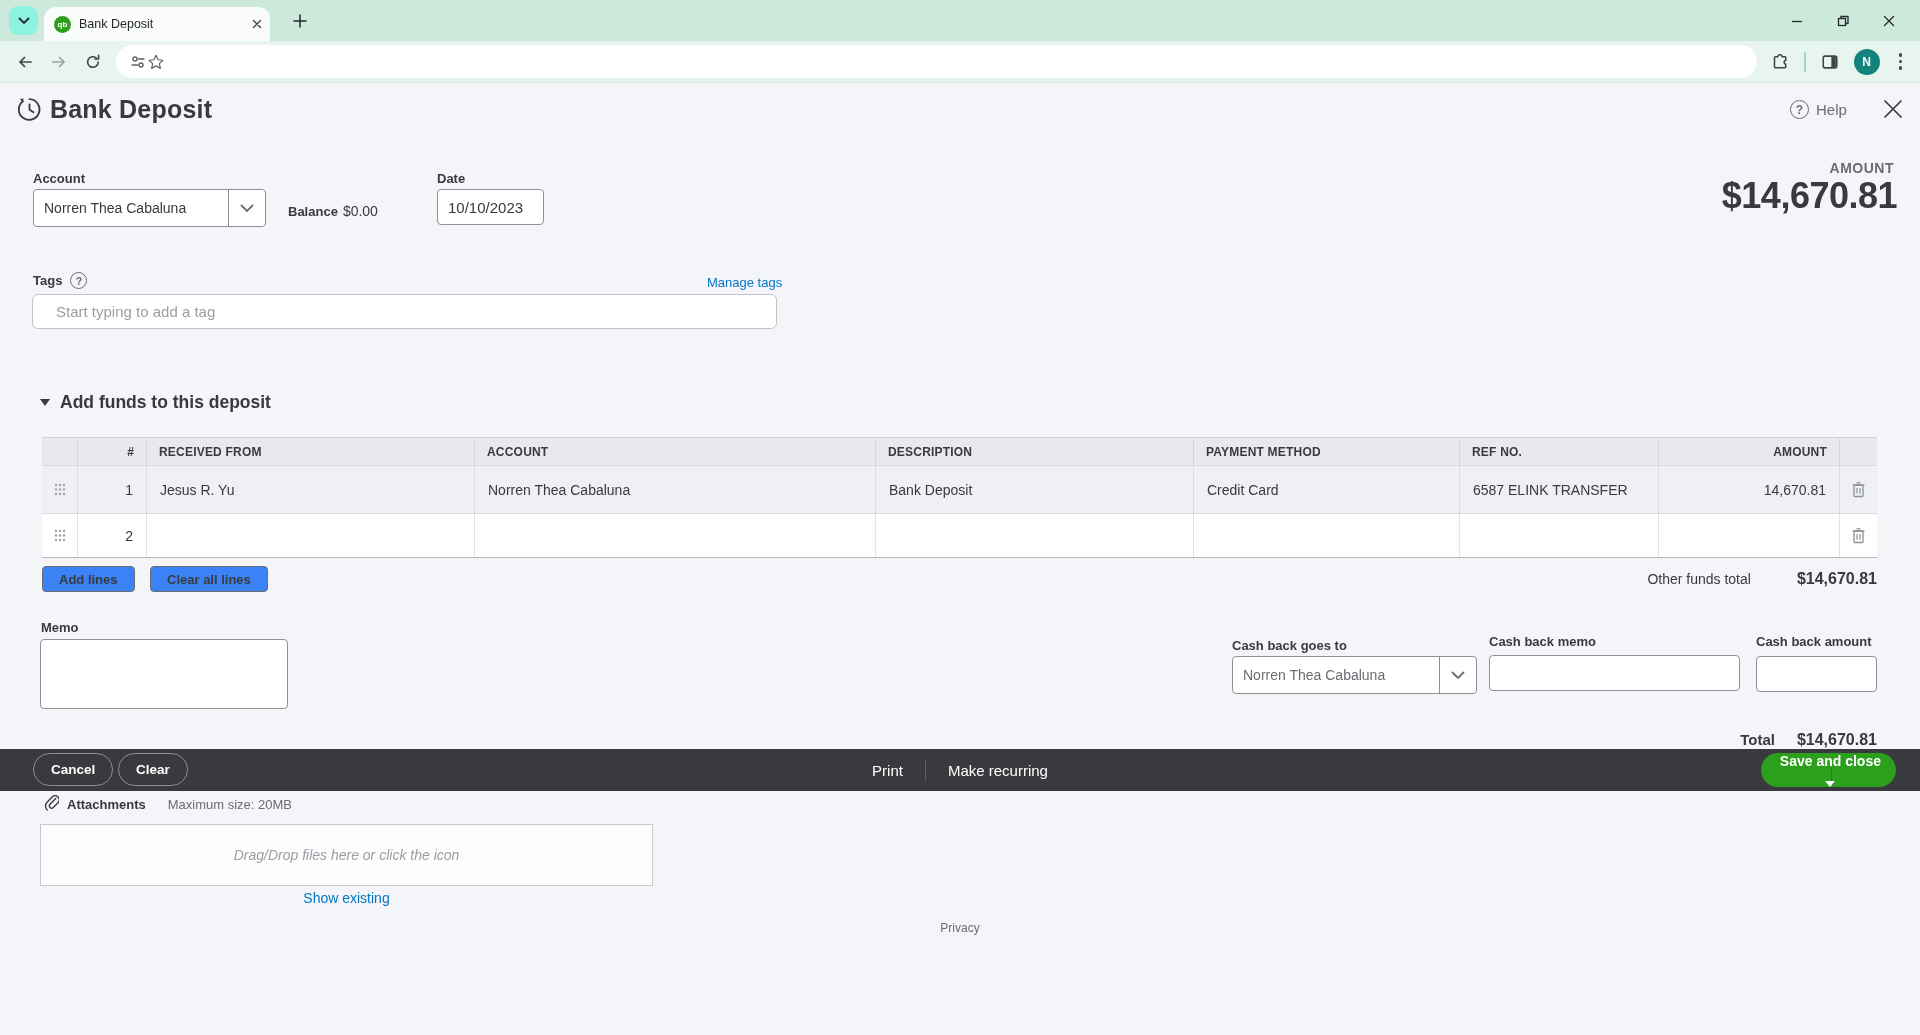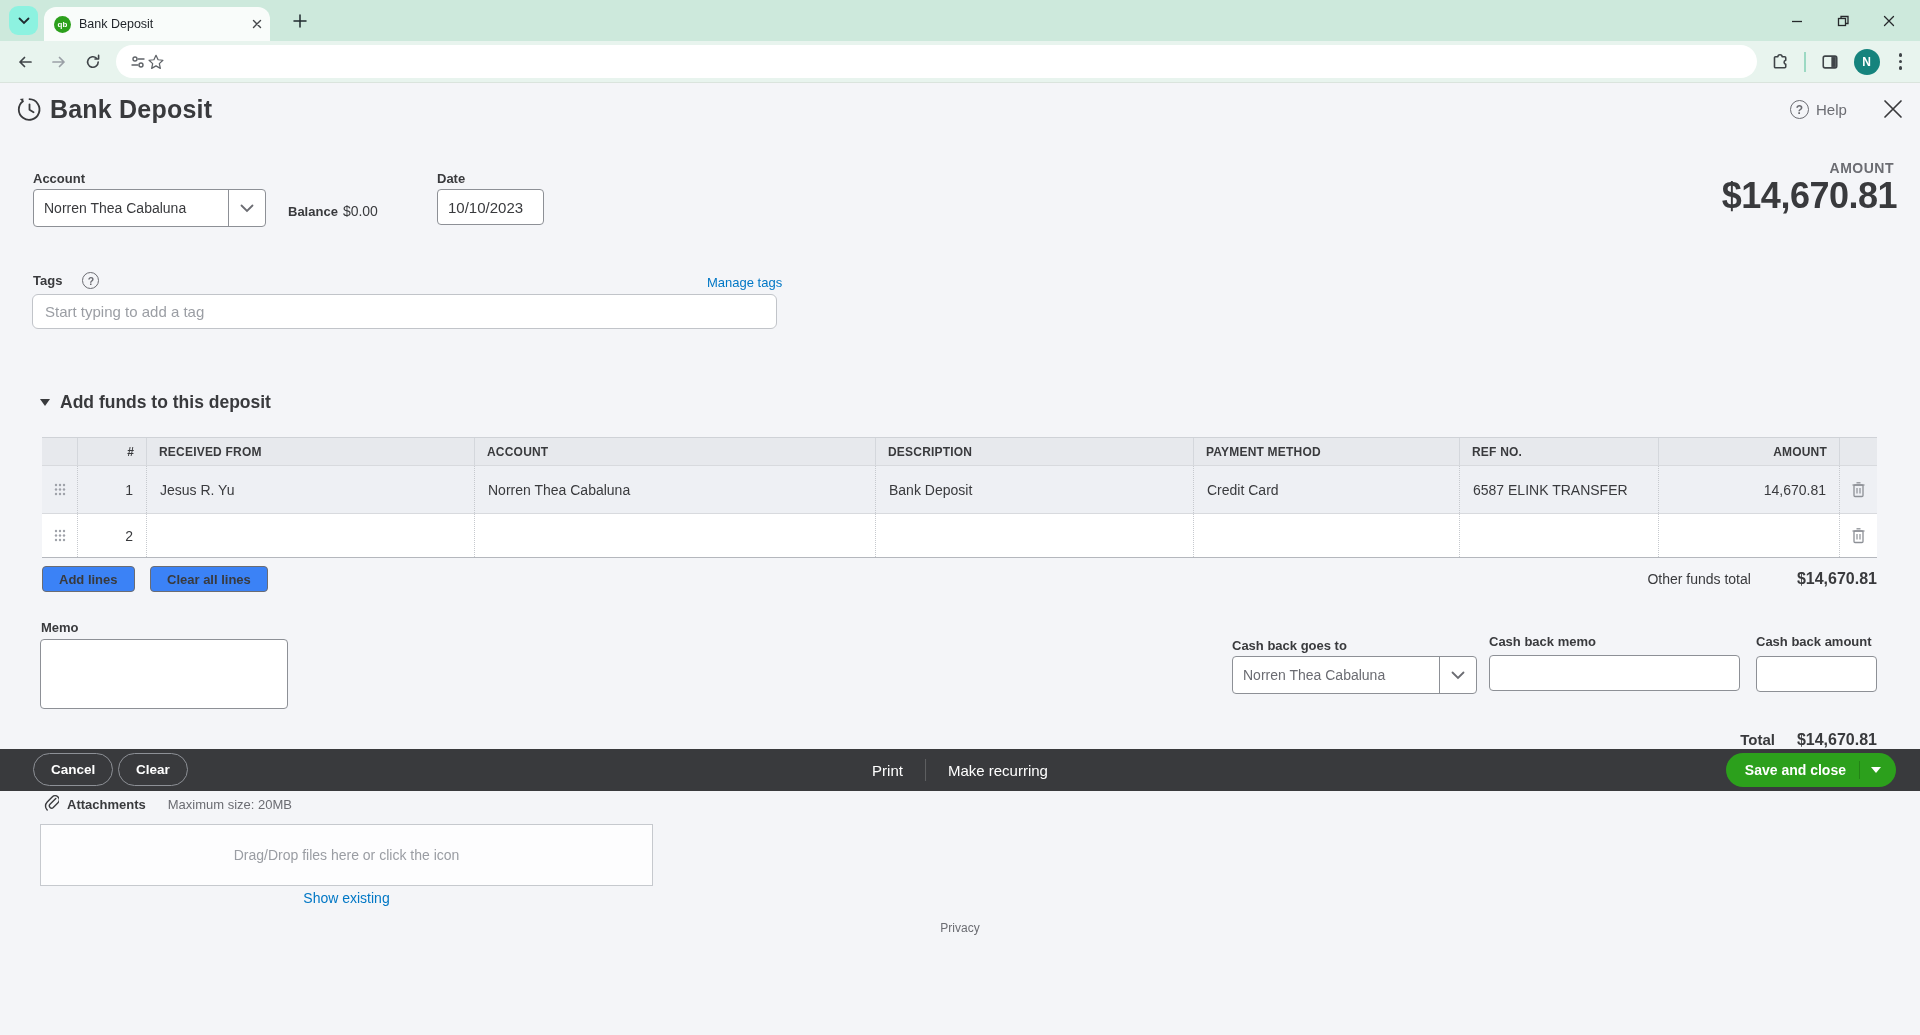--- a/index.html
+++ b/index.html
@@ -51,7 +51,7 @@
   .amt-val { position:absolute; right:23px; top:175px; font-size:36px; font-weight:bold; color:#393a3d; letter-spacing:-0.5px; }
 
   
-  .tags-lbl { position:absolute; left:33px; top:272px; display:flex; align-items:center; gap:20px; }
+  .tags-lbl { position:absolute; left:33px; top:272px; display:flex; align-items:center; gap:8px; }
   .qmark-sm { width:17px; height:17px; border:1.4px solid #6b6c72; border-radius:50%; font-size:10.5px; font-weight:bold; color:#6b6c72; display:flex; align-items:center; justify-content:center; }
   .managetags { position:absolute; left:707px; top:275px; width:70px; text-align:right; font-size:13px; color:#0077c5; cursor:pointer; white-space:nowrap; }
   .tags-input { position:absolute; left:32px; top:294px; width:745px; height:35px; border:1px solid #c1c4c9; border-radius:6px; background:#fff; font-size:15px; color:#393a3d; padding:0 12px; font-family:inherit; }

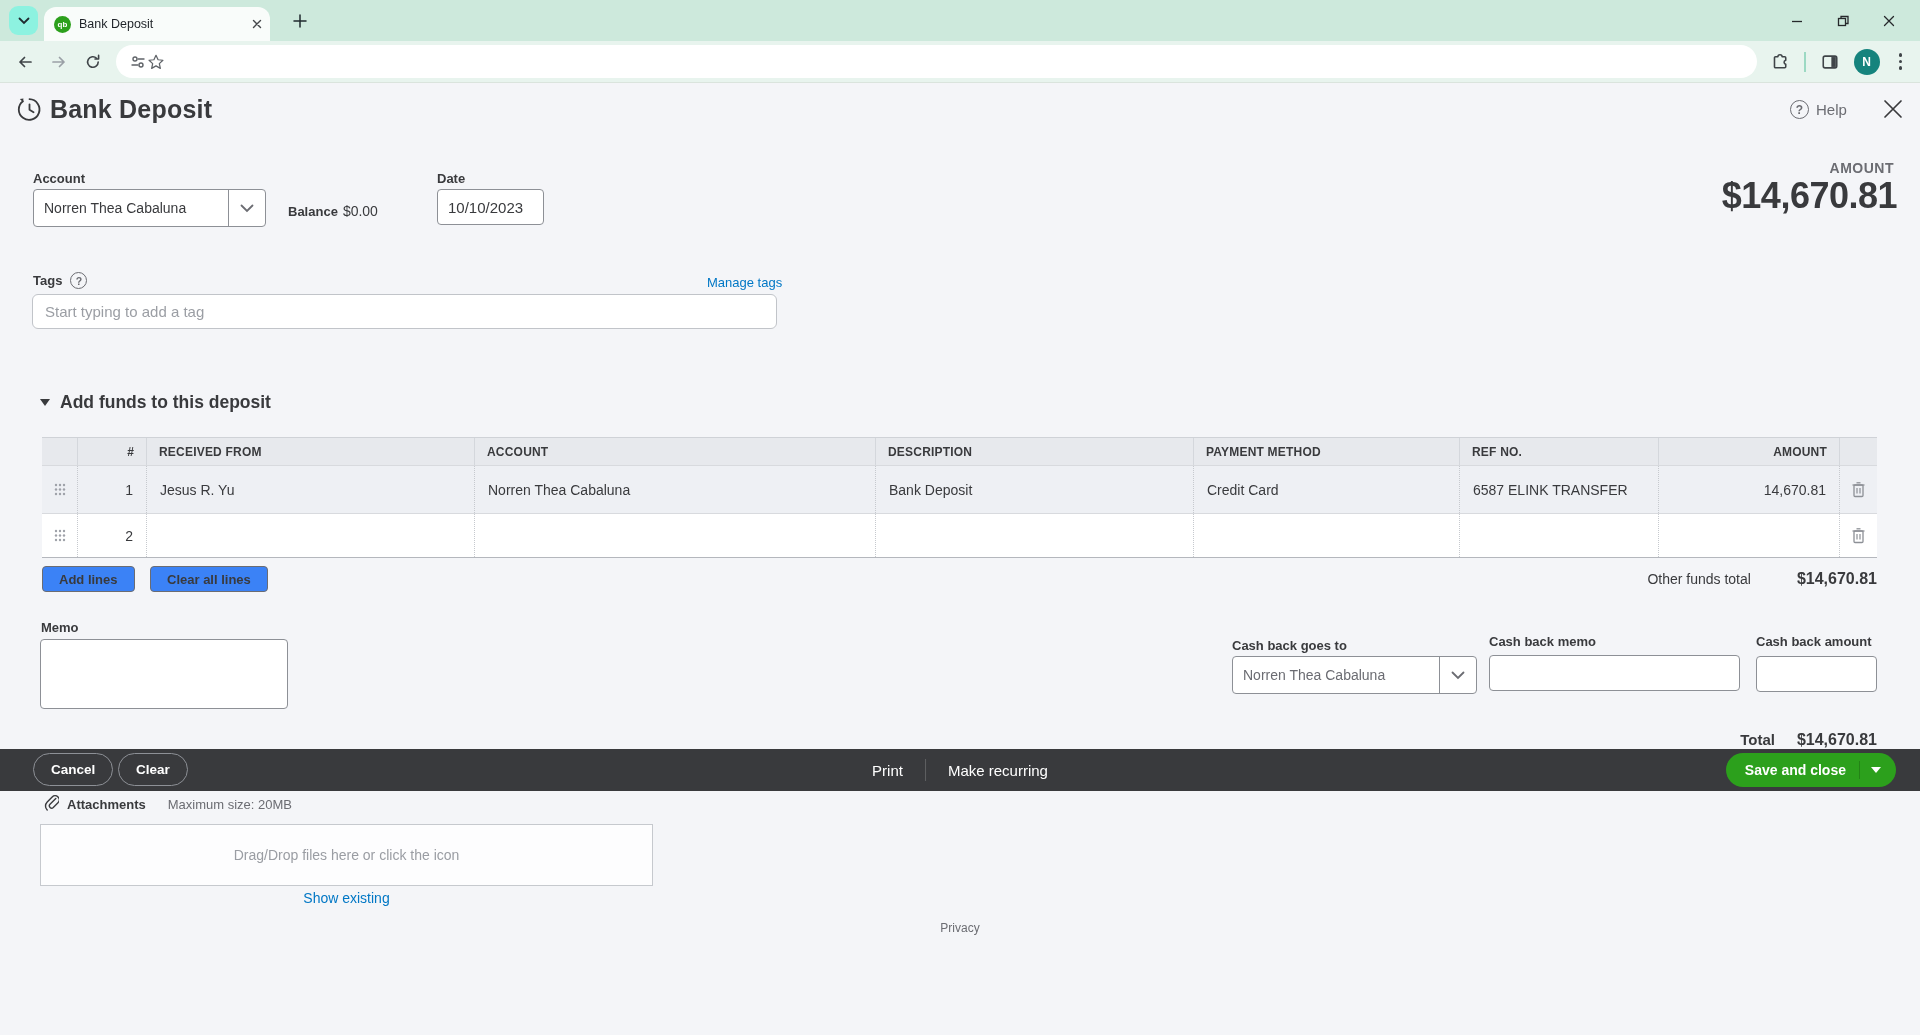--- a/index.html
+++ b/index.html
@@ -54,7 +54,7 @@
   .tags-lbl { position:absolute; left:33px; top:272px; display:flex; align-items:center; gap:8px; }
   .qmark-sm { width:17px; height:17px; border:1.4px solid #6b6c72; border-radius:50%; font-size:10.5px; font-weight:bold; color:#6b6c72; display:flex; align-items:center; justify-content:center; }
   .managetags { position:absolute; left:707px; top:275px; width:70px; text-align:right; font-size:13px; color:#0077c5; cursor:pointer; white-space:nowrap; }
-  .tags-input { position:absolute; left:32px; top:294px; width:745px; height:35px; border:1px solid #c1c4c9; border-radius:6px; background:#fff; font-size:15px; color:#393a3d; padding:0 12px; font-family:inherit; }
+  .tags-input { position:absolute; left:32px; top:294px; width:745px; height:35px; border:1px solid #c1c4c9; border-radius:6px; background:#fff; font-size:15px; color:#393a3d; padding:0 23px; font-family:inherit; }
   .tags-input::placeholder { color:#9b9ea4; }
 
   

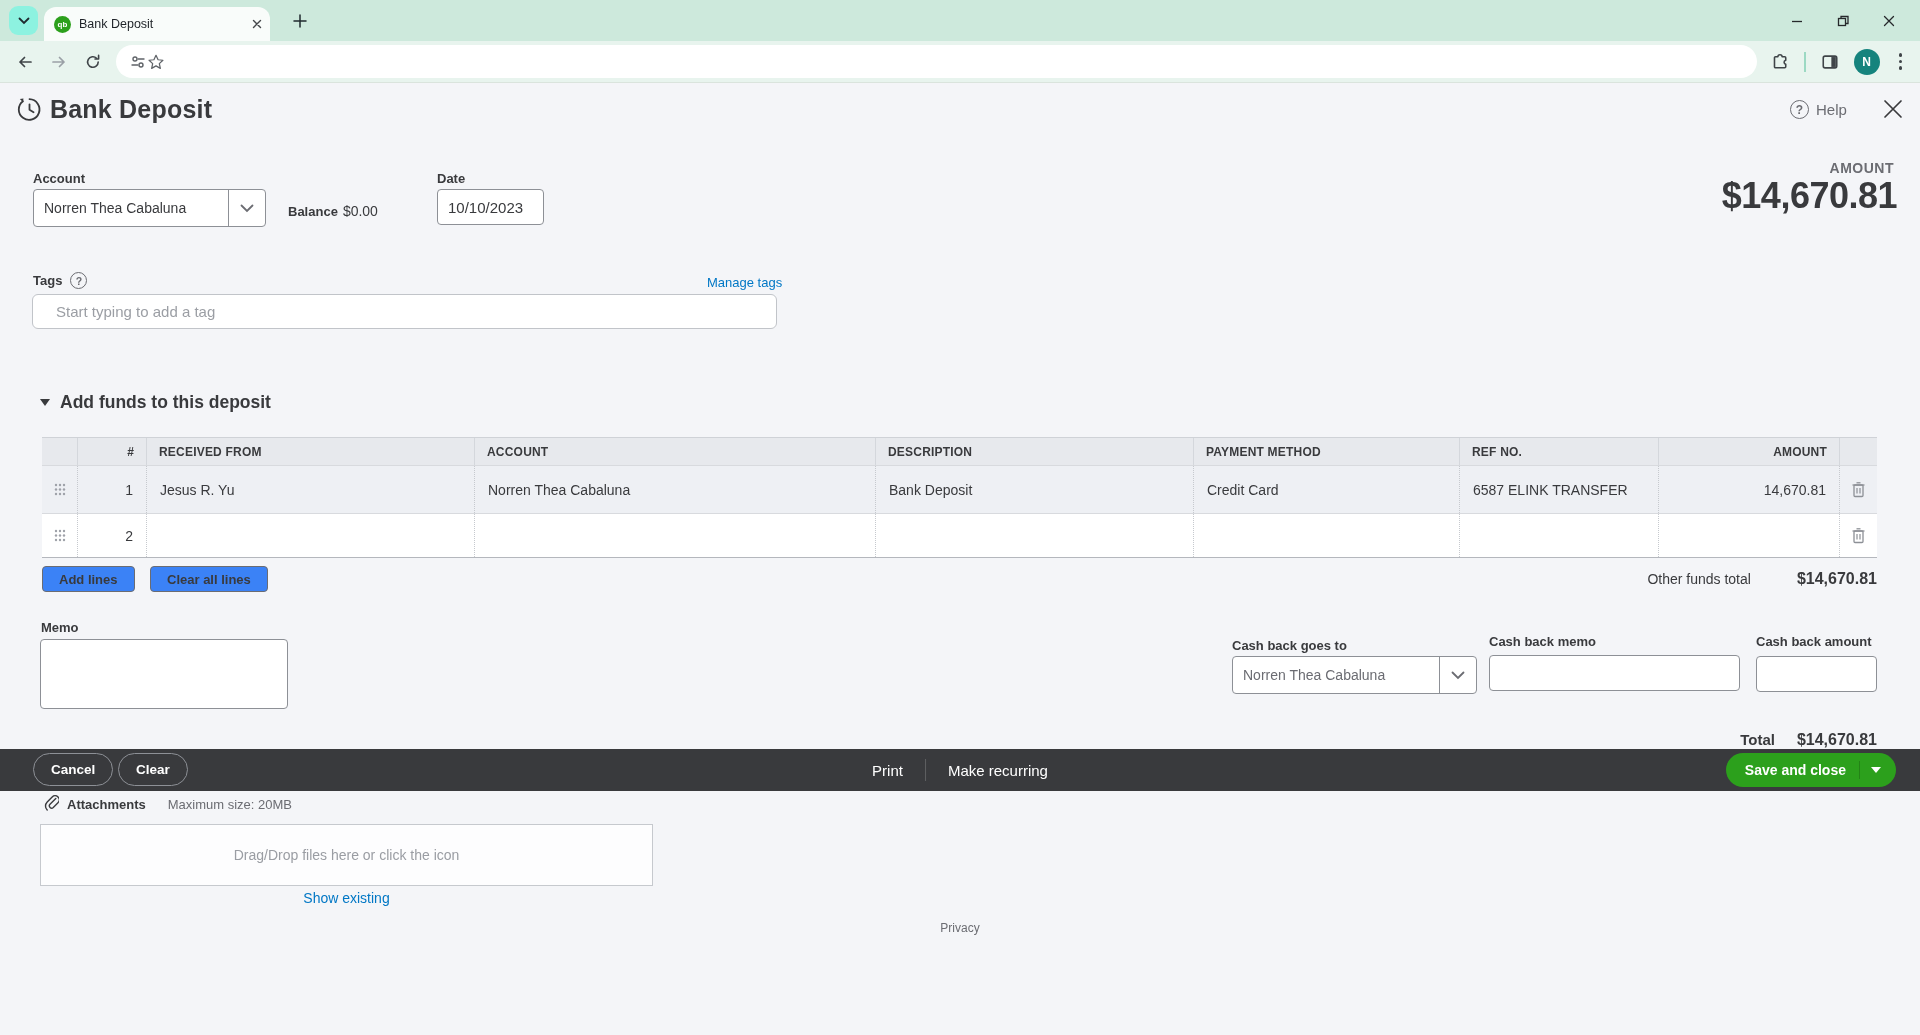--- a/index.html
+++ b/index.html
@@ -113,7 +113,7 @@
   .footer-center { position:absolute; left:50%; top:0; transform:translateX(-50%); height:42px; display:flex; align-items:center; gap:22px; }
   .flink { color:#fff; font-size:15px; cursor:pointer; }
   .fdiv { width:1px; height:22px; background:#5f6063; }
-  .save { position:absolute; right:24px; top:4px; height:34px; background:#2ca01c; border:none; border-radius:17px; color:#fff; font-size:14px; font-weight:bold; display:flex; align-items:center; padding:0 15px 0 19px; cursor:pointer; font-family:inherit; }
+  .save { position:absolute; right:24px; top:4px; height:34px; background:#2ca01c; border:none; border-radius:17px; color:#fff; font-size:14px; font-weight:bold; display:flex; align-items:center; padding:0 15px 0 19px; cursor:pointer; font-family:inherit;flex-direction:column; }
   .save .sep { width:1px; height:18px; background:rgba(0,0,0,0.18); margin:0 11px 0 13px; }
   .caret { width:0; height:0; border-left:5px solid transparent; border-right:5px solid transparent; border-top:6px solid #fff; }
 </style>

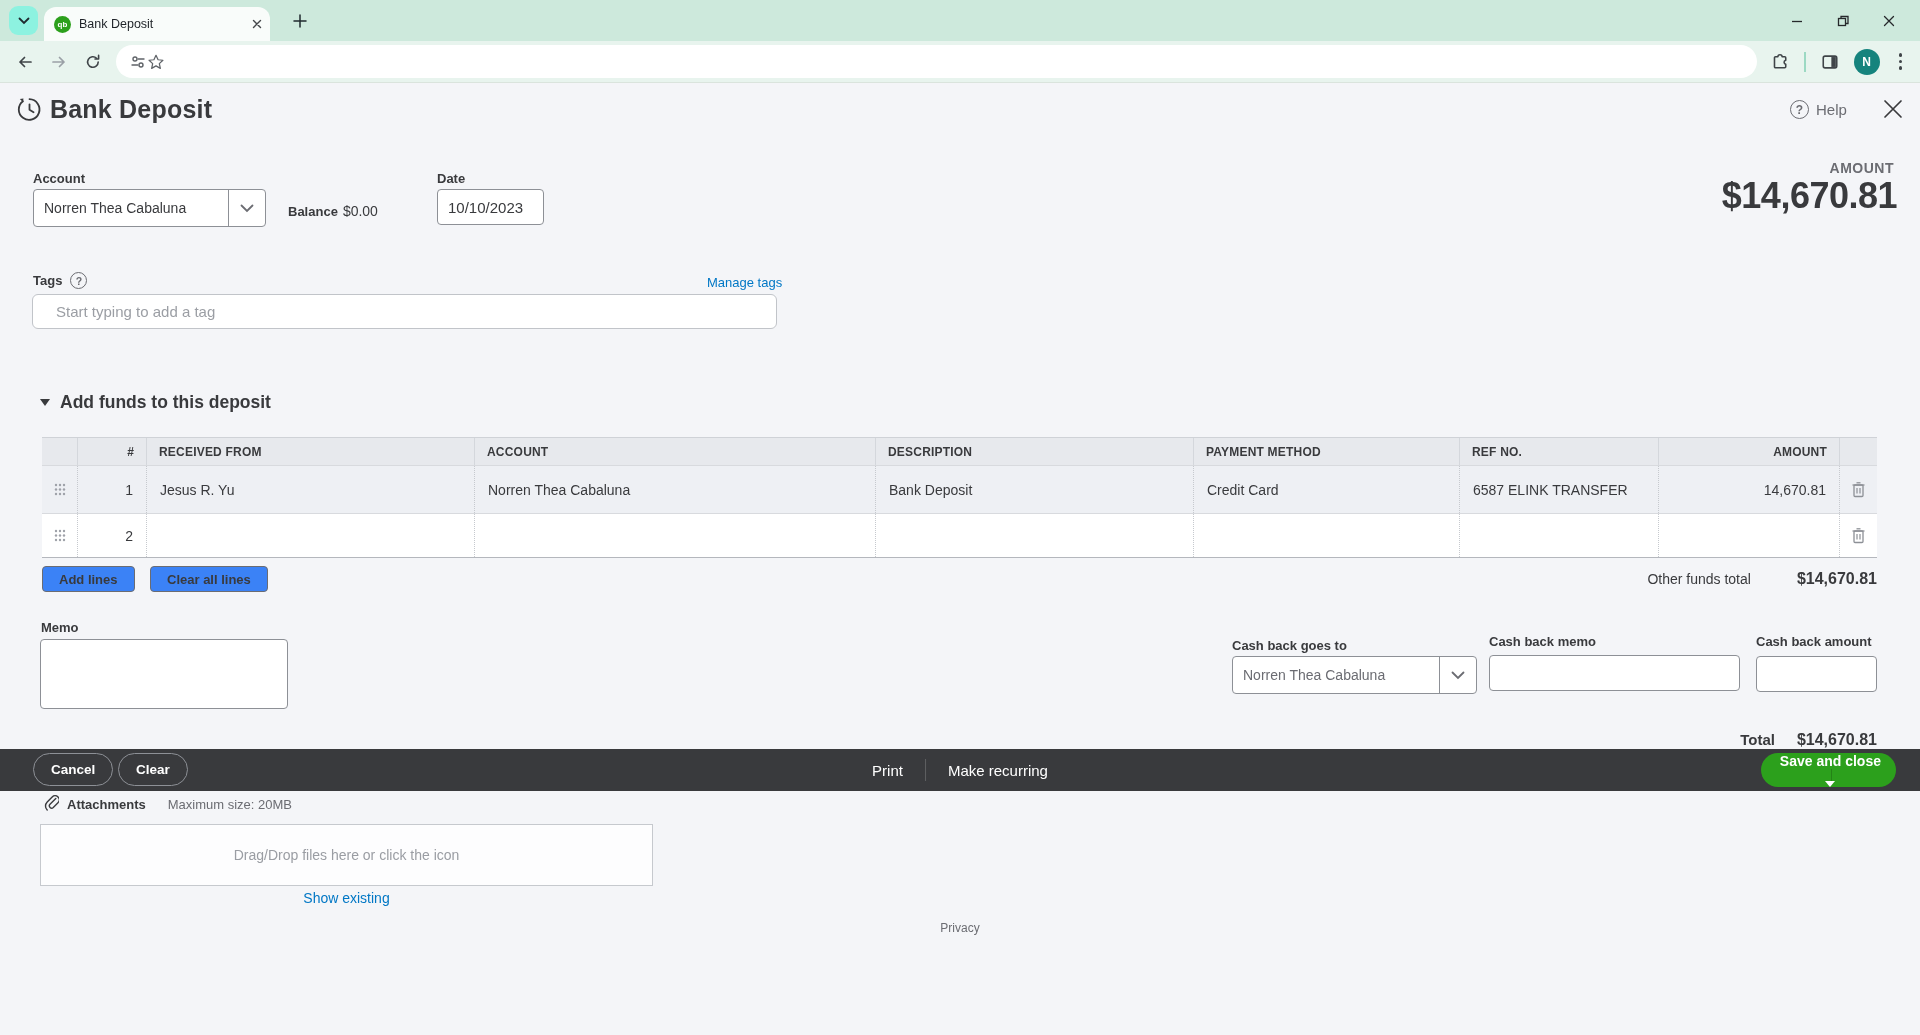--- a/index.html
+++ b/index.html
@@ -101,7 +101,7 @@
   .attach-lbl { font-size:13px; font-weight:bold; color:#393a3d; margin-left:8px; }
   .maxsize { font-size:13px; color:#6b6c72; margin-left:22px; }
   .dropzone { position:absolute; left:40px; top:824px; width:613px; height:62px; border:1px solid #c6c9ce; background:#fdfdfe; display:flex; align-items:center; justify-content:center; cursor:pointer; }
-  .dz-text { font-size:14px; color:#9a9da3; }
+  .dz-text { font-size:14px; font-style:italic; color:#9a9da3; }
   .showexisting { position:absolute; left:40px; top:890px; width:613px; text-align:center; font-size:14px; color:#0077c5; cursor:pointer; }
   .privacy { position:absolute; left:0; right:0; top:921px; text-align:center; font-size:12px; color:#6b6c72; }
 

